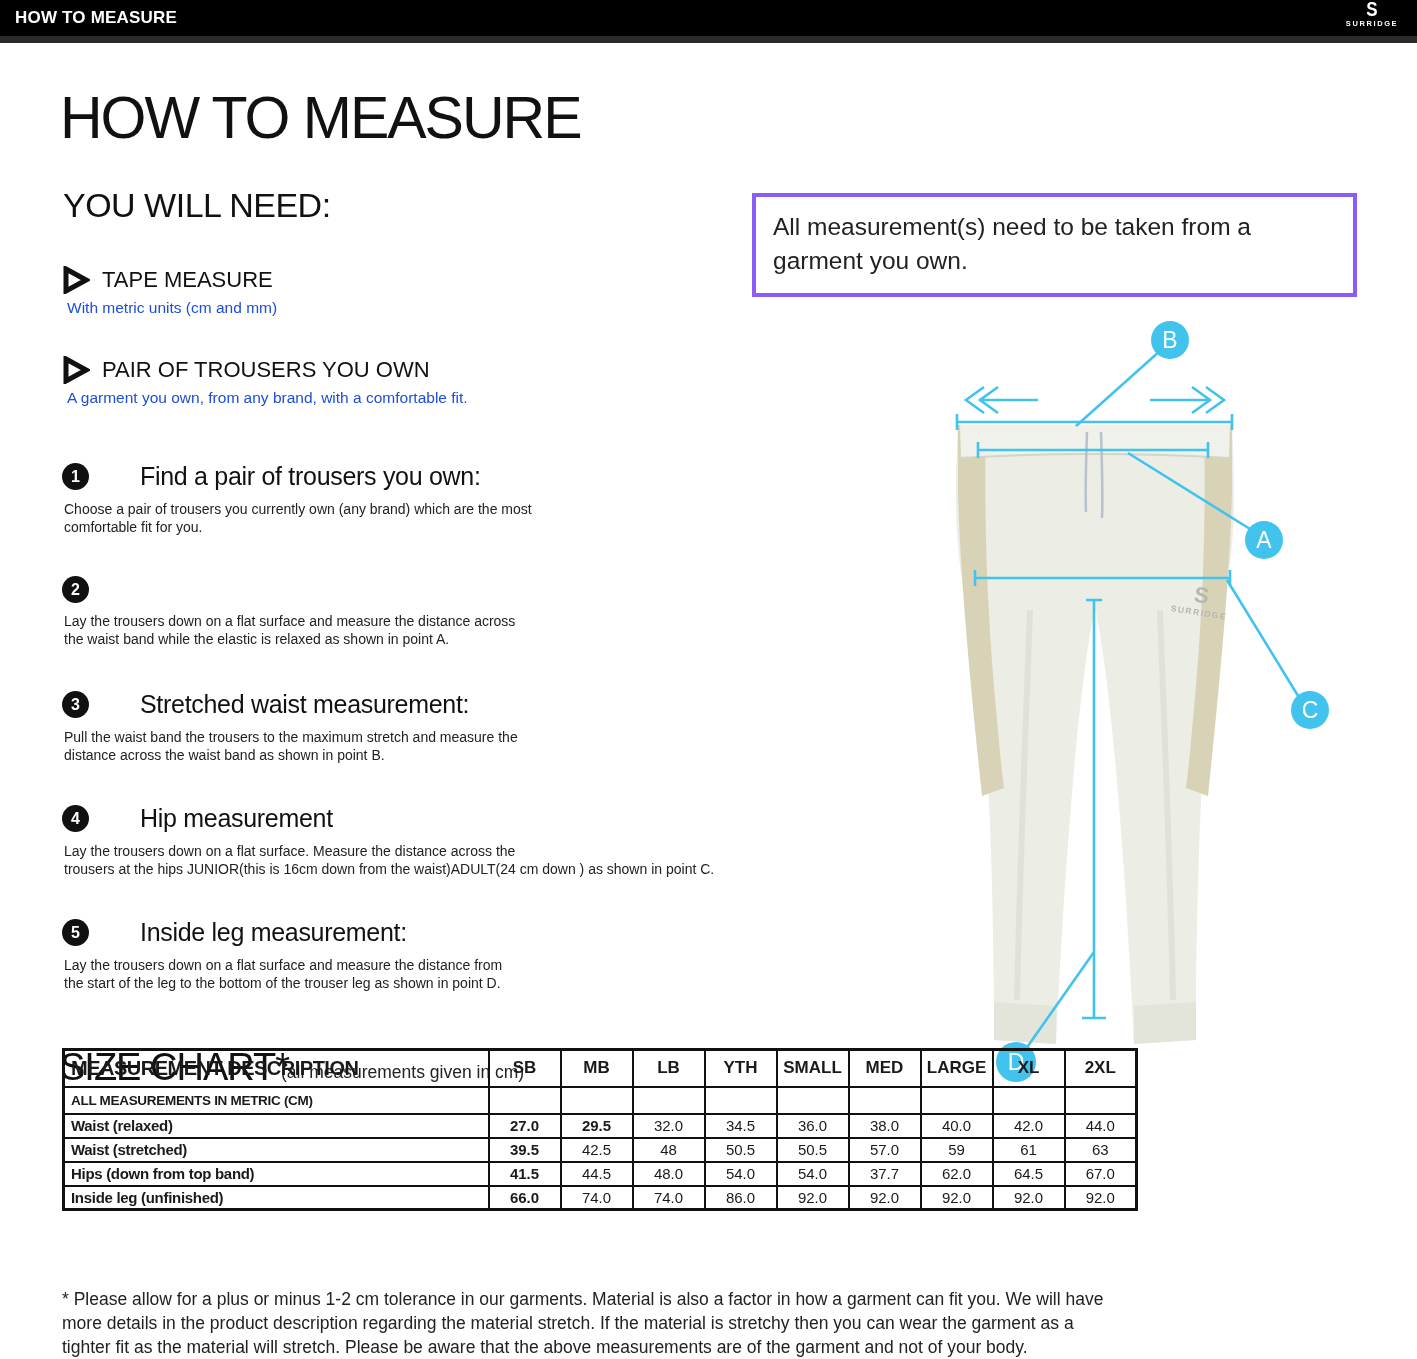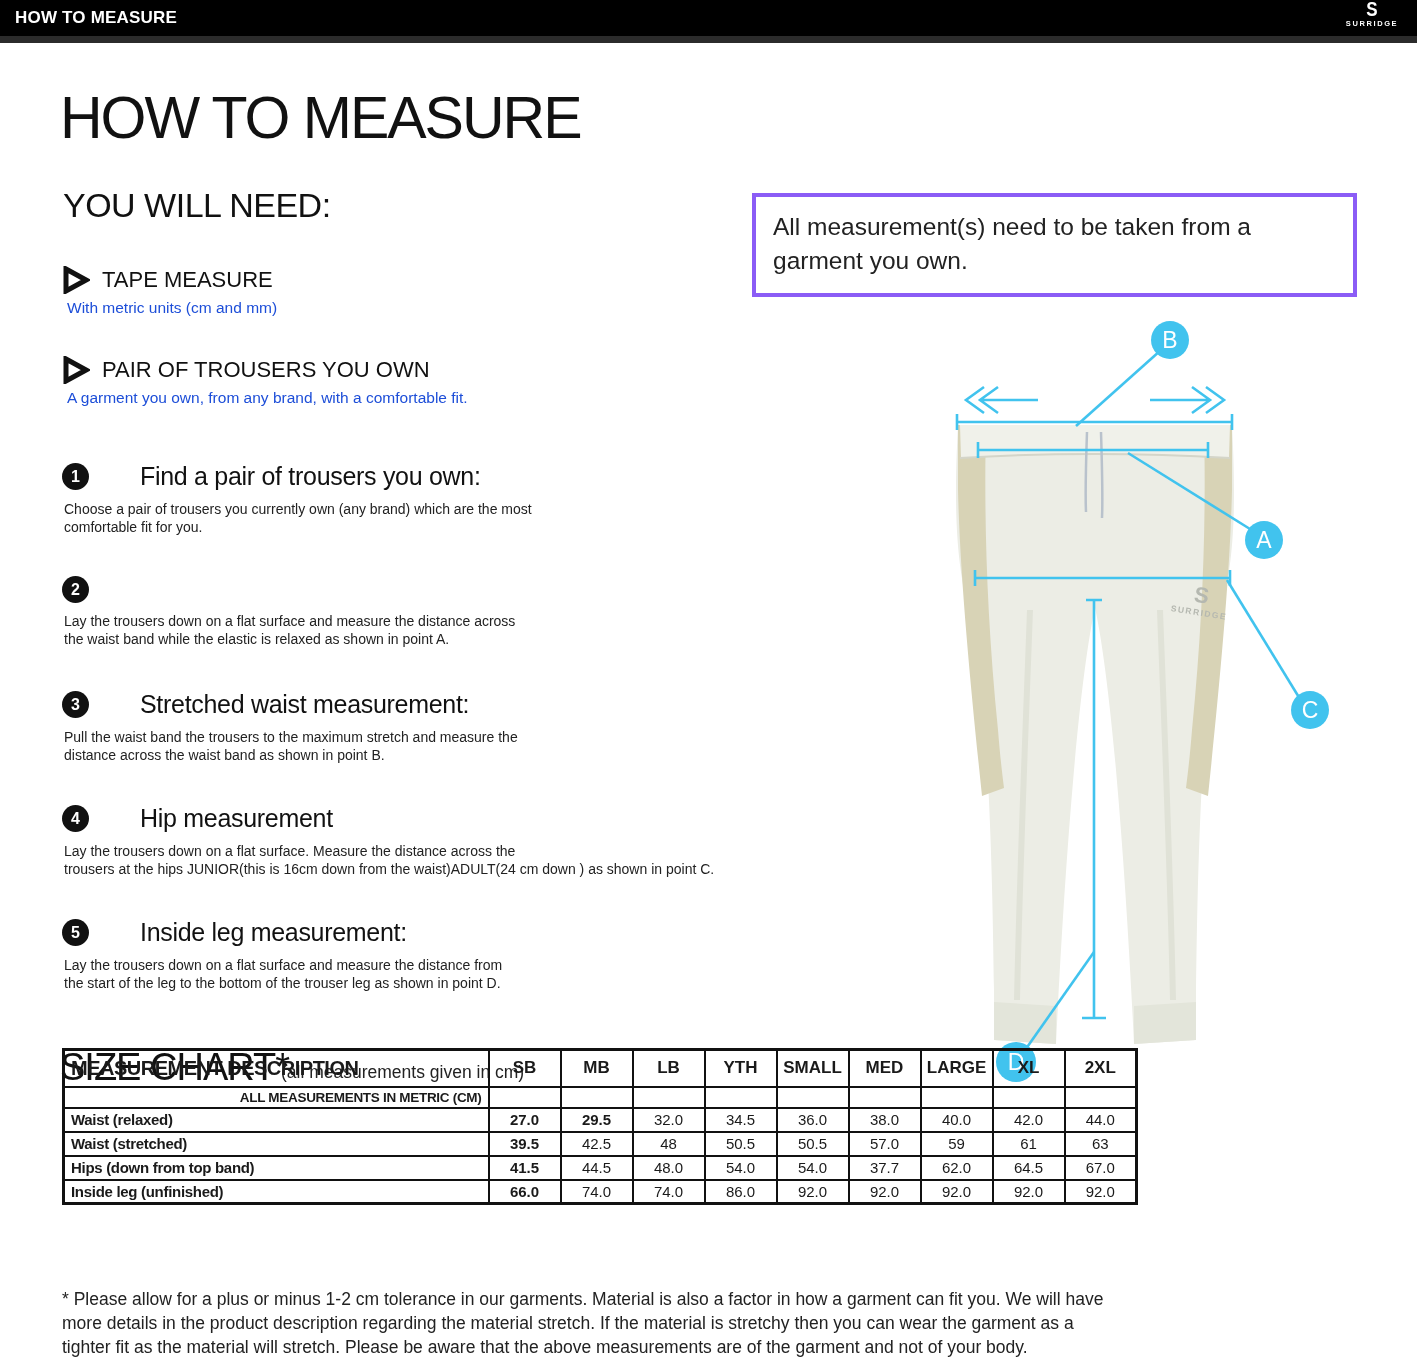--- a/index.html
+++ b/index.html
@@ -55,7 +55,7 @@
   table.sizes td, table.sizes th { border:2px solid #111; overflow:hidden; white-space:nowrap; }
   th.desc { text-align:left; padding:4px 6px; font-size:20px; font-weight:700; letter-spacing:-0.5px; height:37px; }
   th.size { text-align:center; font-size:17px; font-weight:700; }
-  td.metric { font-size:13.5px; font-weight:700; padding:2px 6px; height:21px; letter-spacing:-0.3px;text-align:right; }
+  td.metric { font-size:13.5px; font-weight:700; padding:2px 6px; height:27px; letter-spacing:-0.3px; }
   td.rowlabel { font-size:15px; font-weight:700; padding:2px 6px; height:24px; letter-spacing:-0.3px; }
   td.val { font-size:15px; text-align:center; }
   td.val.b { font-weight:700; }

